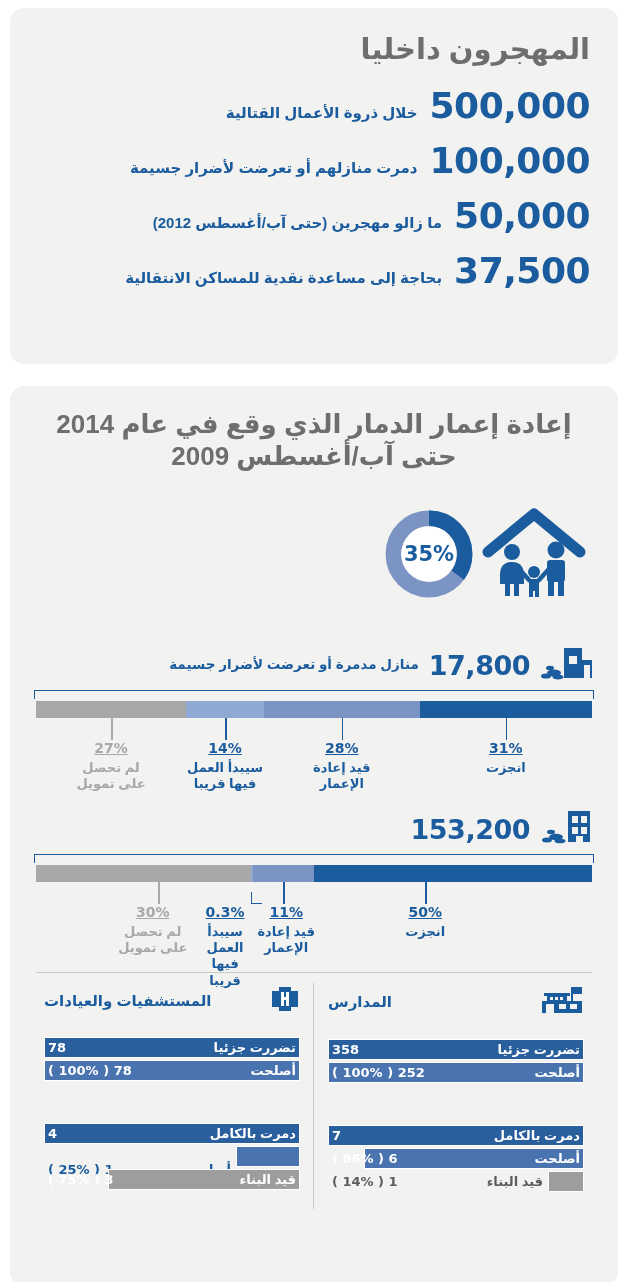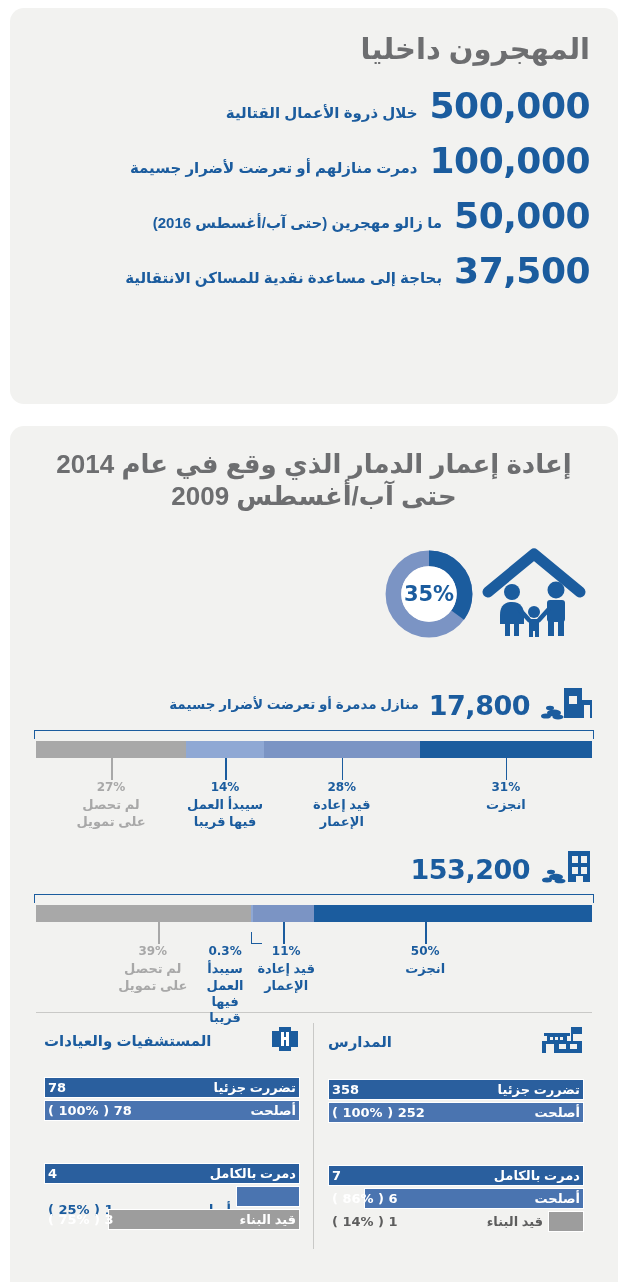--- a/index.html
+++ b/index.html
@@ -29,7 +29,7 @@
 
   
   #idp-card {
-    height: 396px;
+    height: 356px;
     padding: 26px 28px 10px 28px;
   }
 

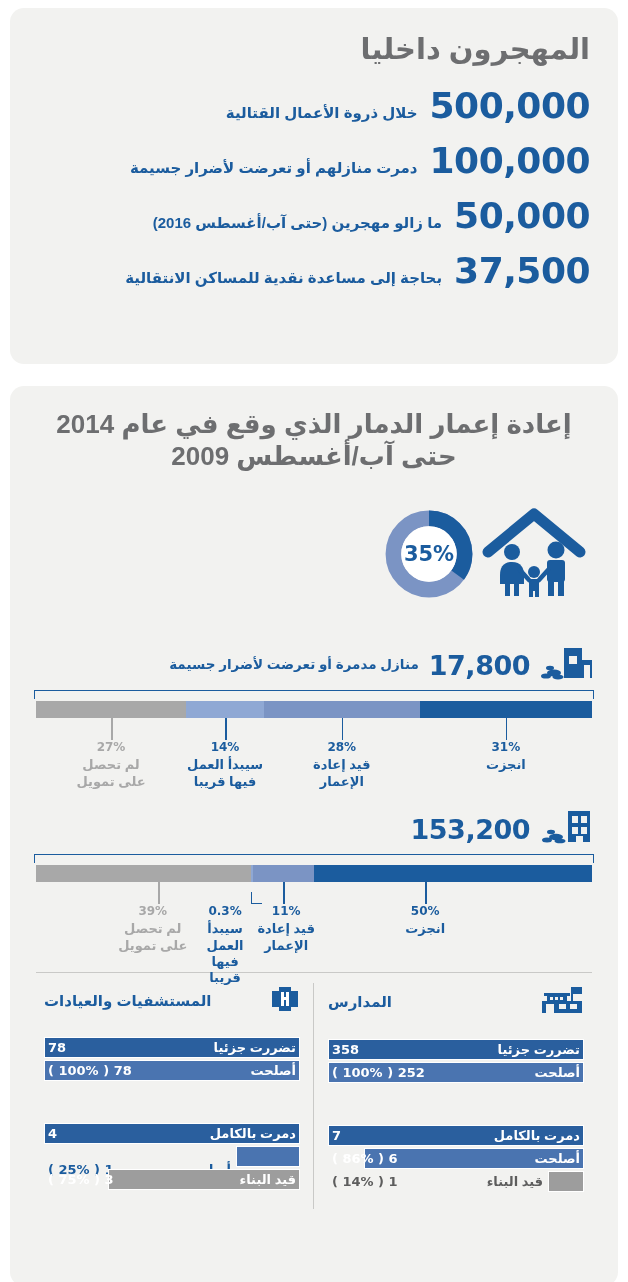--- a/index.html
+++ b/index.html
@@ -340,7 +340,7 @@
     </div>
     <div class="idp-row">
       <span class="idp-number">50,000</span>
-      <span class="idp-label">ما زالو مهجرين (حتى آب/أغسطس 2016)</span>
+      <span class="idp-label">ما زالو مهجرين (حتى آب/أغسطس 2012)</span>
     </div>
     <div class="idp-row">
       <span class="idp-number">37,500</span>

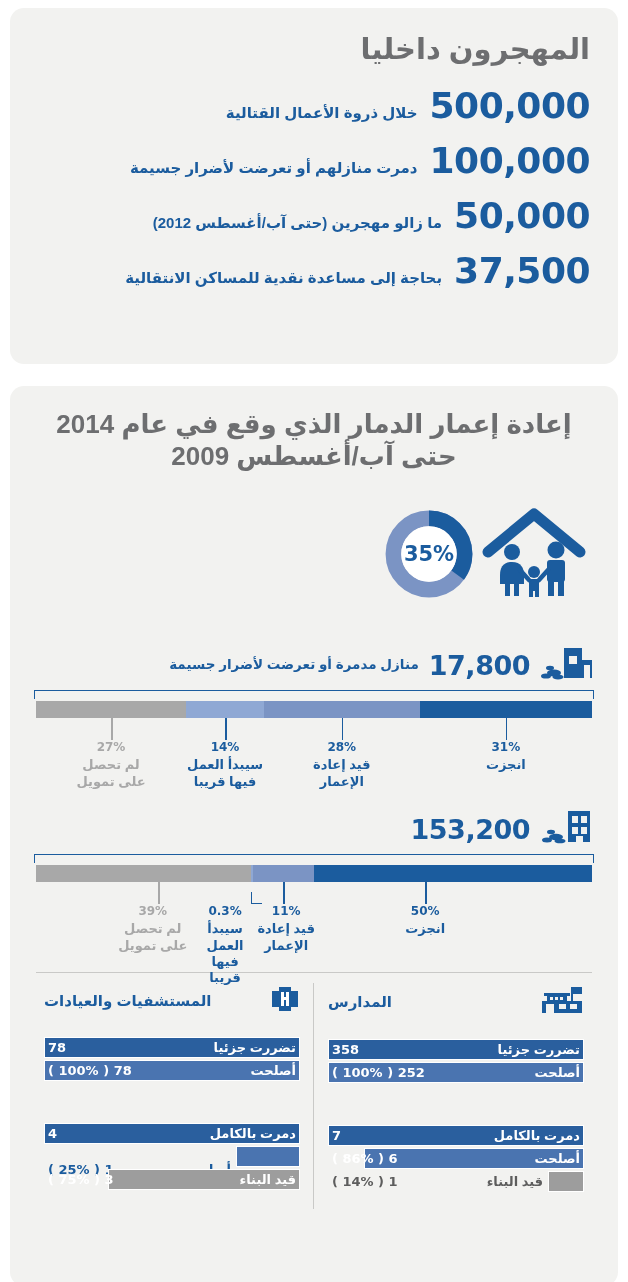--- a/index.html
+++ b/index.html
@@ -222,11 +222,12 @@
     line-height: 1.25;
   }
   .legend .pct {
-    font-size: 12px;
+    font-size: 14px;
     font-weight: bold;
     font-family: "DejaVu Sans", sans-serif;
     color: #1b5c9e;
     display: block;
+    text-decoration: underline;
   }
   .legend .lbl {
     font-size: 13px;

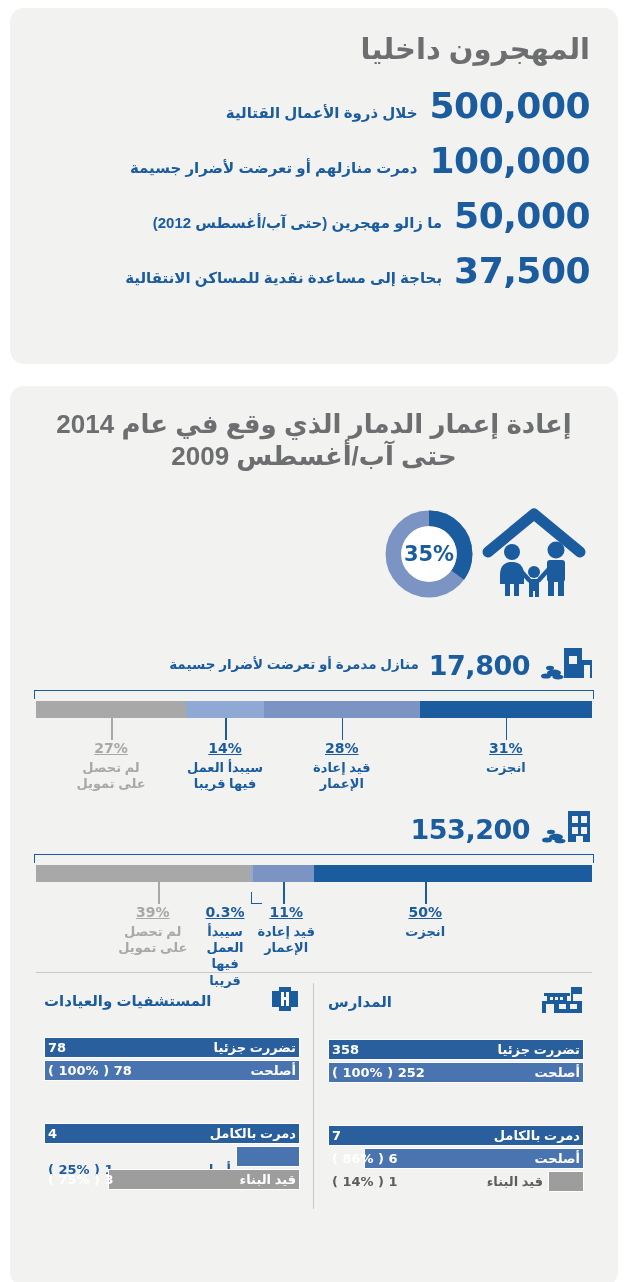--- a/index.html
+++ b/index.html
@@ -492,7 +492,7 @@
           <span class="lbl">سيبدأ العمل فيها قريبا</span>
         </span>
         <span class="legend grey" style="left:21.0%; width:76px">
-          <span class="pct">39%</span>
+          <span class="pct">30%</span>
           <span class="lbl">لم تحصل على تمويل</span>
         </span>
       </div>

